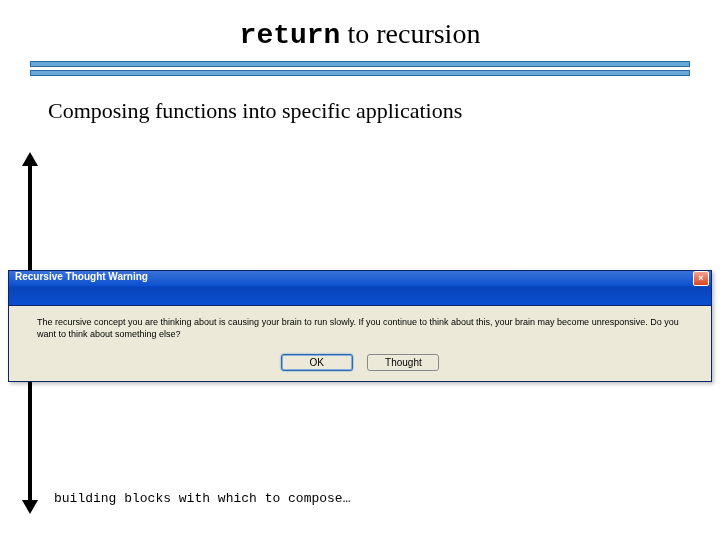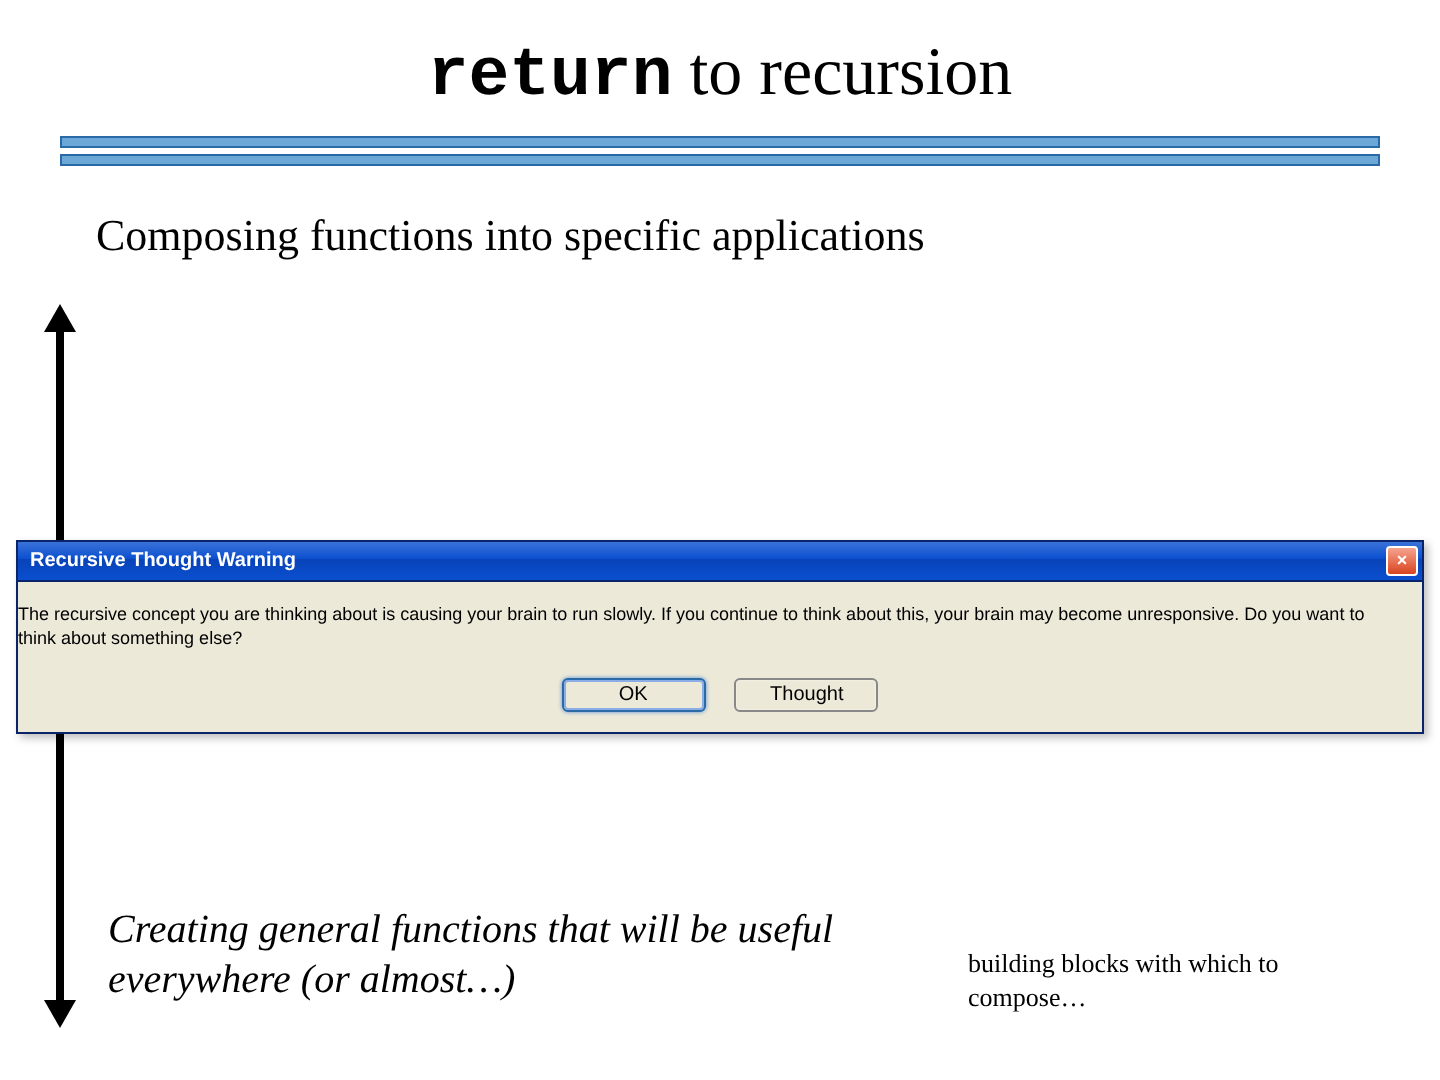--- a/index.html
+++ b/index.html
@@ -13,7 +13,7 @@
   }
   .title {
     text-align: center;
-    font-size: 34px;
+    font-size: 28px;
     margin-top: 18px;
     color: #000;
   }

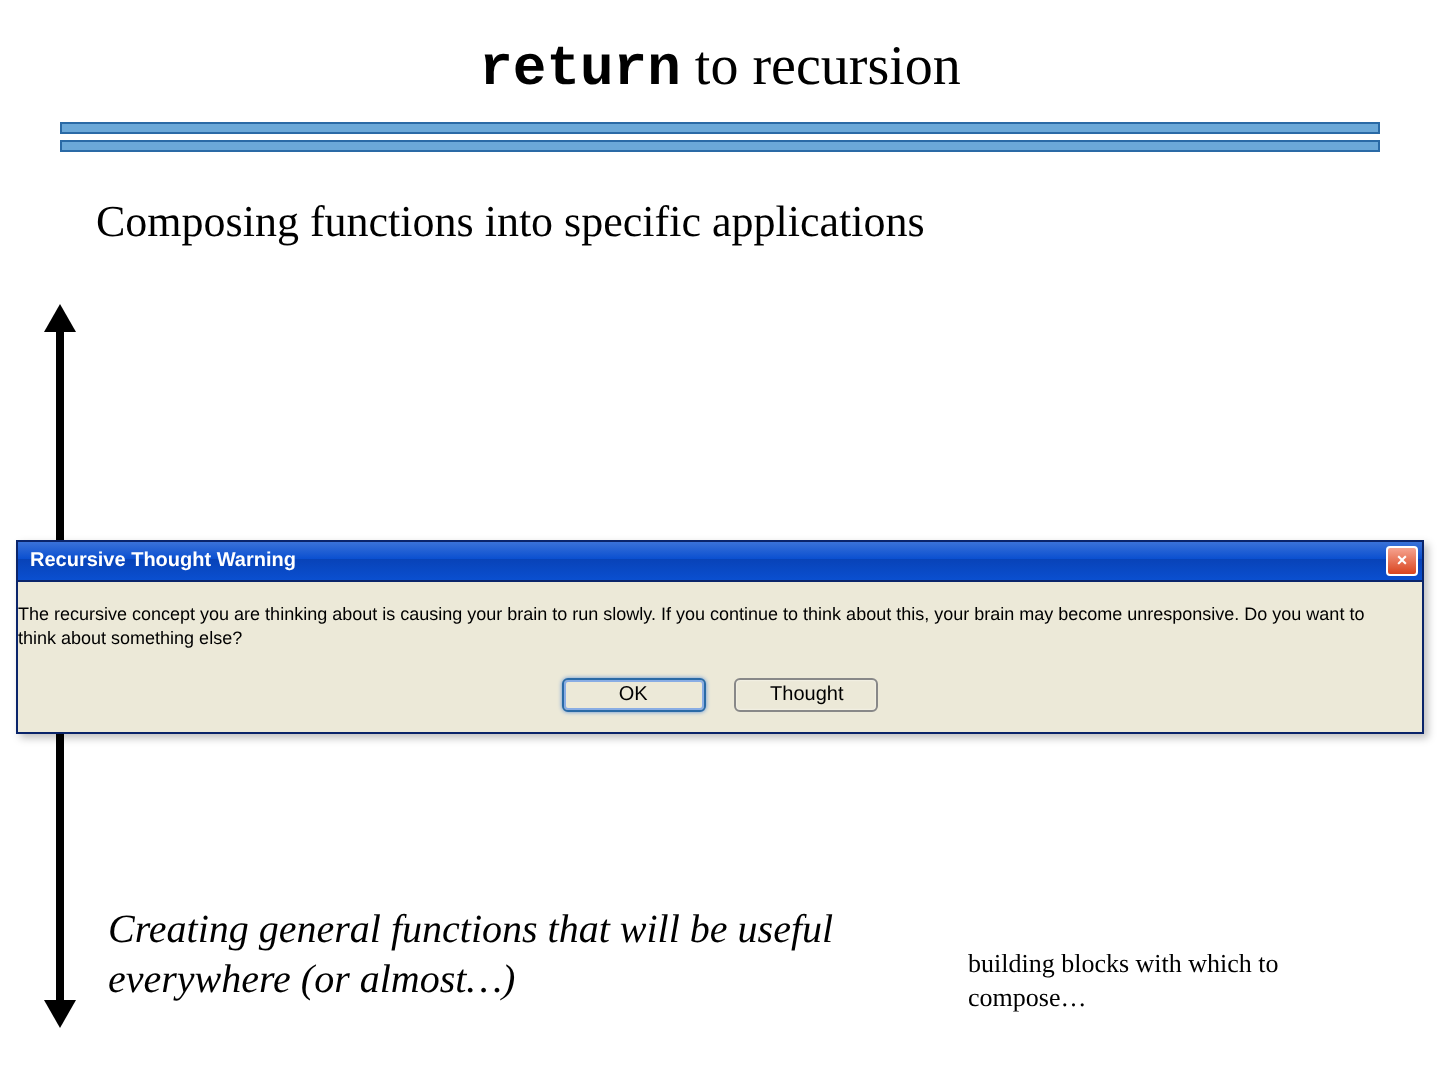--- a/index.html
+++ b/index.html
@@ -74,10 +74,9 @@
     box-shadow: 2px 2px 4px rgba(0,0,0,0.25);
   }
   .titlebar {
-    height: 20px;
+    height: 35px;
     background: linear-gradient(to bottom, #3a72d8 0%, #0a4fd0 45%, #0843b8 46%, #0a4fd0 100%);
     display: flex;
-    align-items: center;
     justify-content: space-between;
     padding: 0 2px 0 6px;
     border-bottom: 1px solid #0a246a;

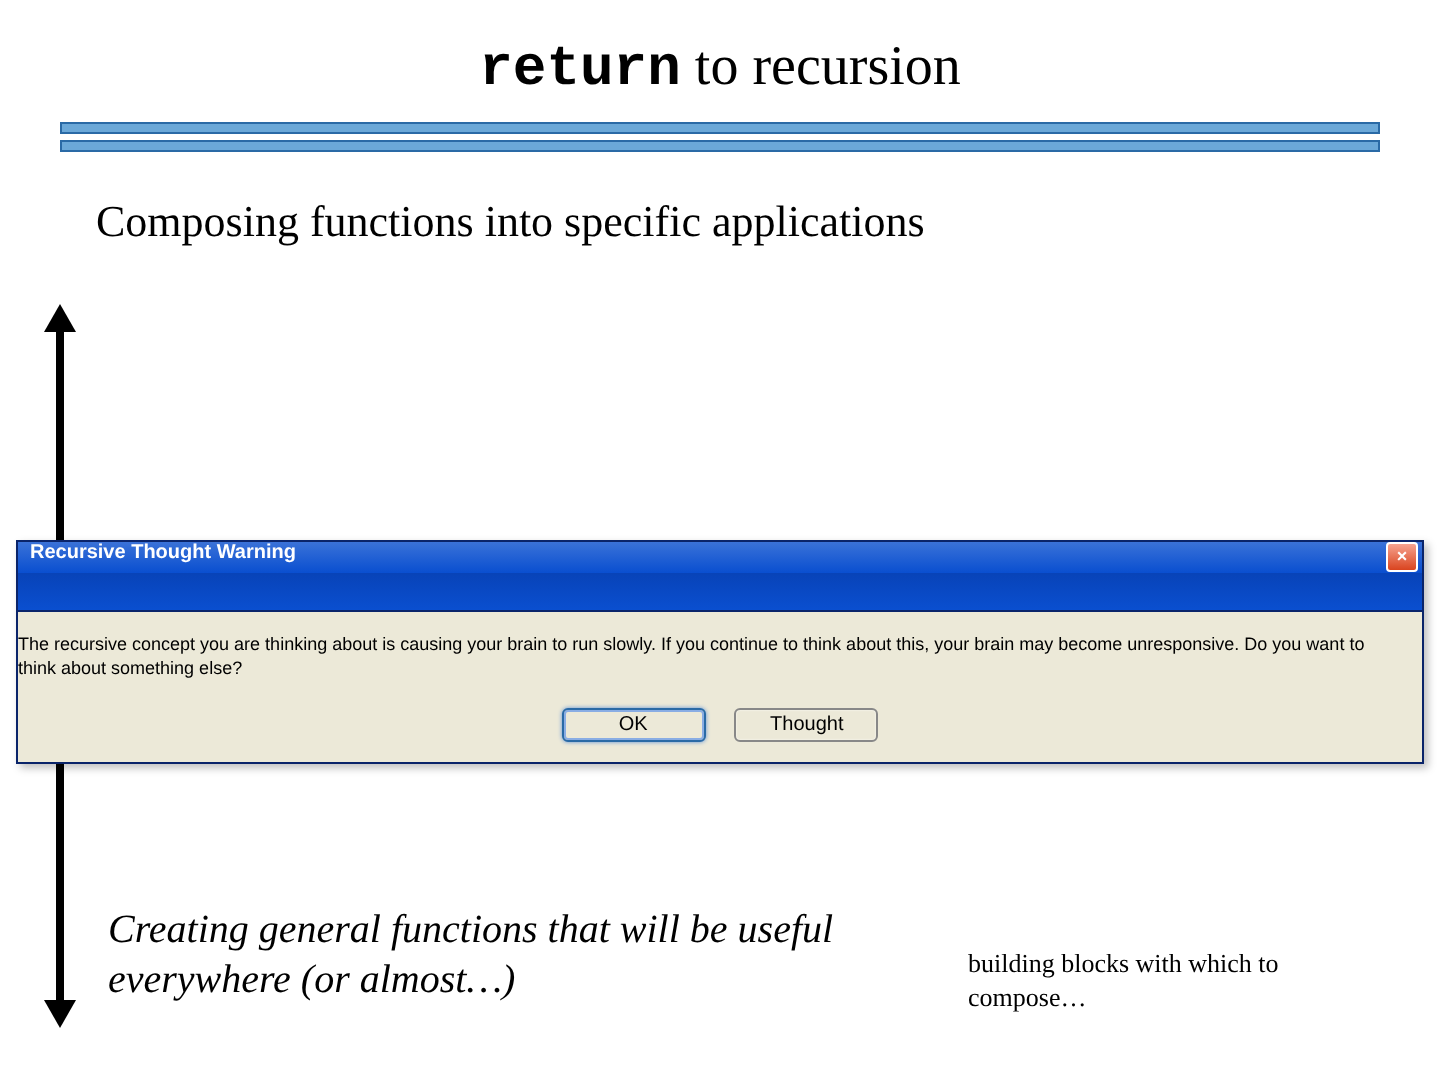--- a/index.html
+++ b/index.html
@@ -100,7 +100,7 @@
     cursor: pointer;
   }
   .dialog-body {
-    padding: 10px 12px 6px 0;
+    padding: 10px 12px 6px 28px;
   }
   .dialog-msg {
     font-size: 9px;

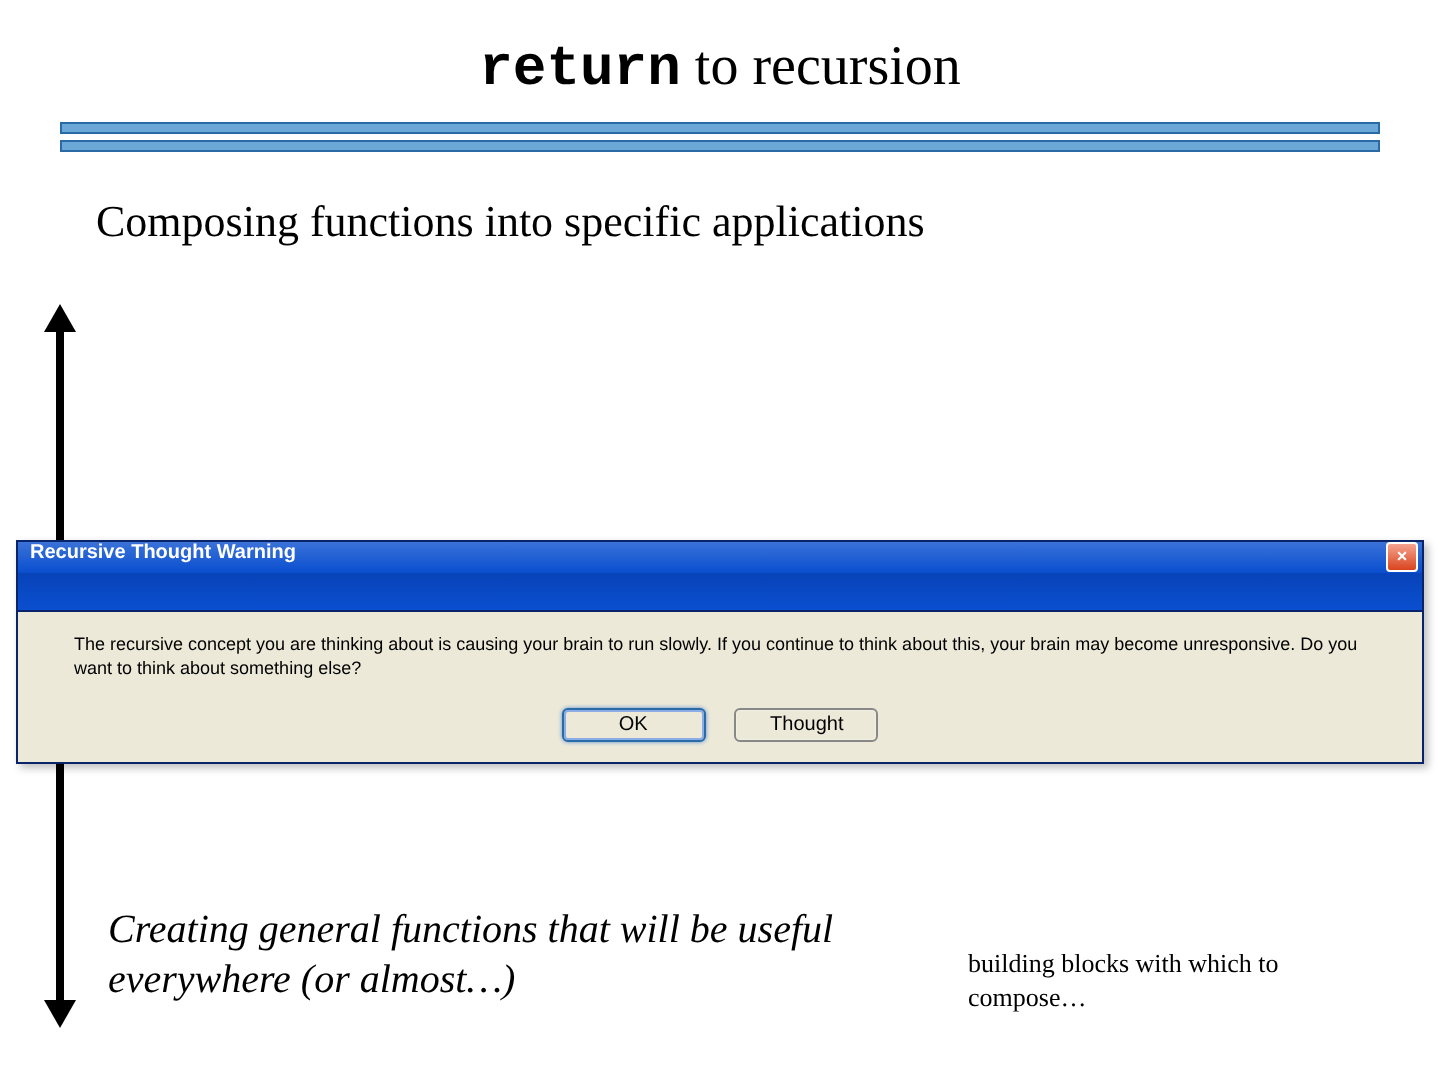--- a/index.html
+++ b/index.html
@@ -184,7 +184,6 @@
 </div>
 
 <div class="footer-wrap">
-  <div class="footer-main">Creating general functions that will be useful everywhere (or almost…)</div>
   <div class="footer-note">building blocks with which to compose…</div>
 </div>
 

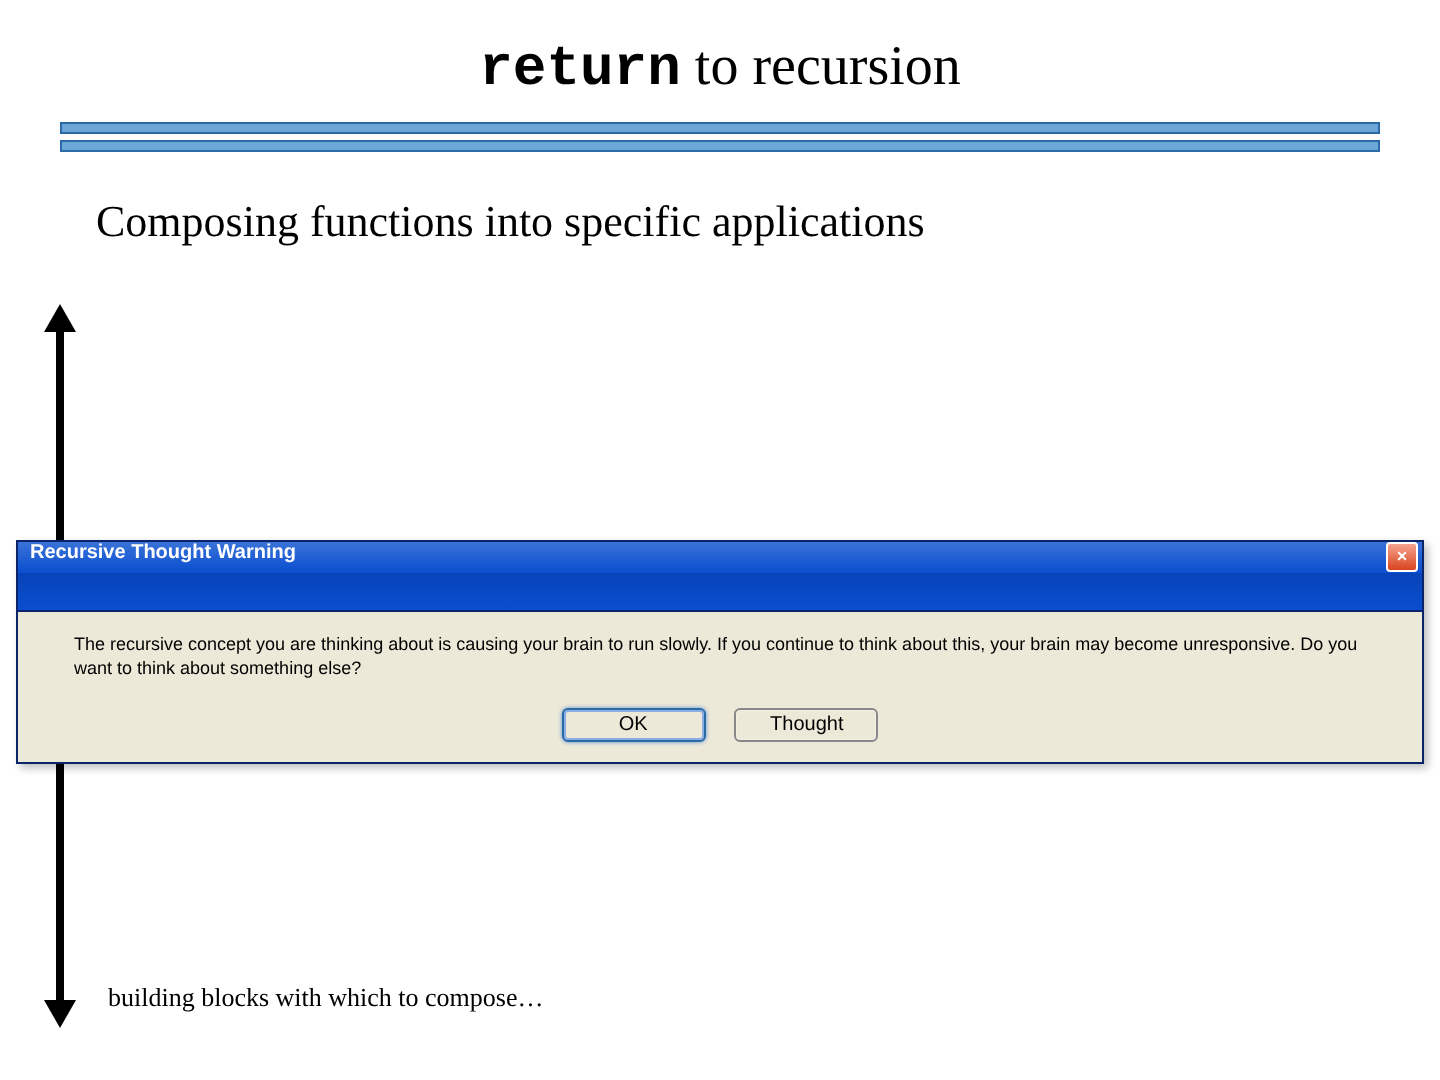--- a/index.html
+++ b/index.html
@@ -145,7 +145,7 @@
     flex: 0 0 400px;
   }
   .footer-note {
-    font-family: Liberation Serif, serif;
+    font-family: Liberation Mono, monospace;
     font-size: 13px;
     line-height: 1.35;
     margin-top: 20px;

